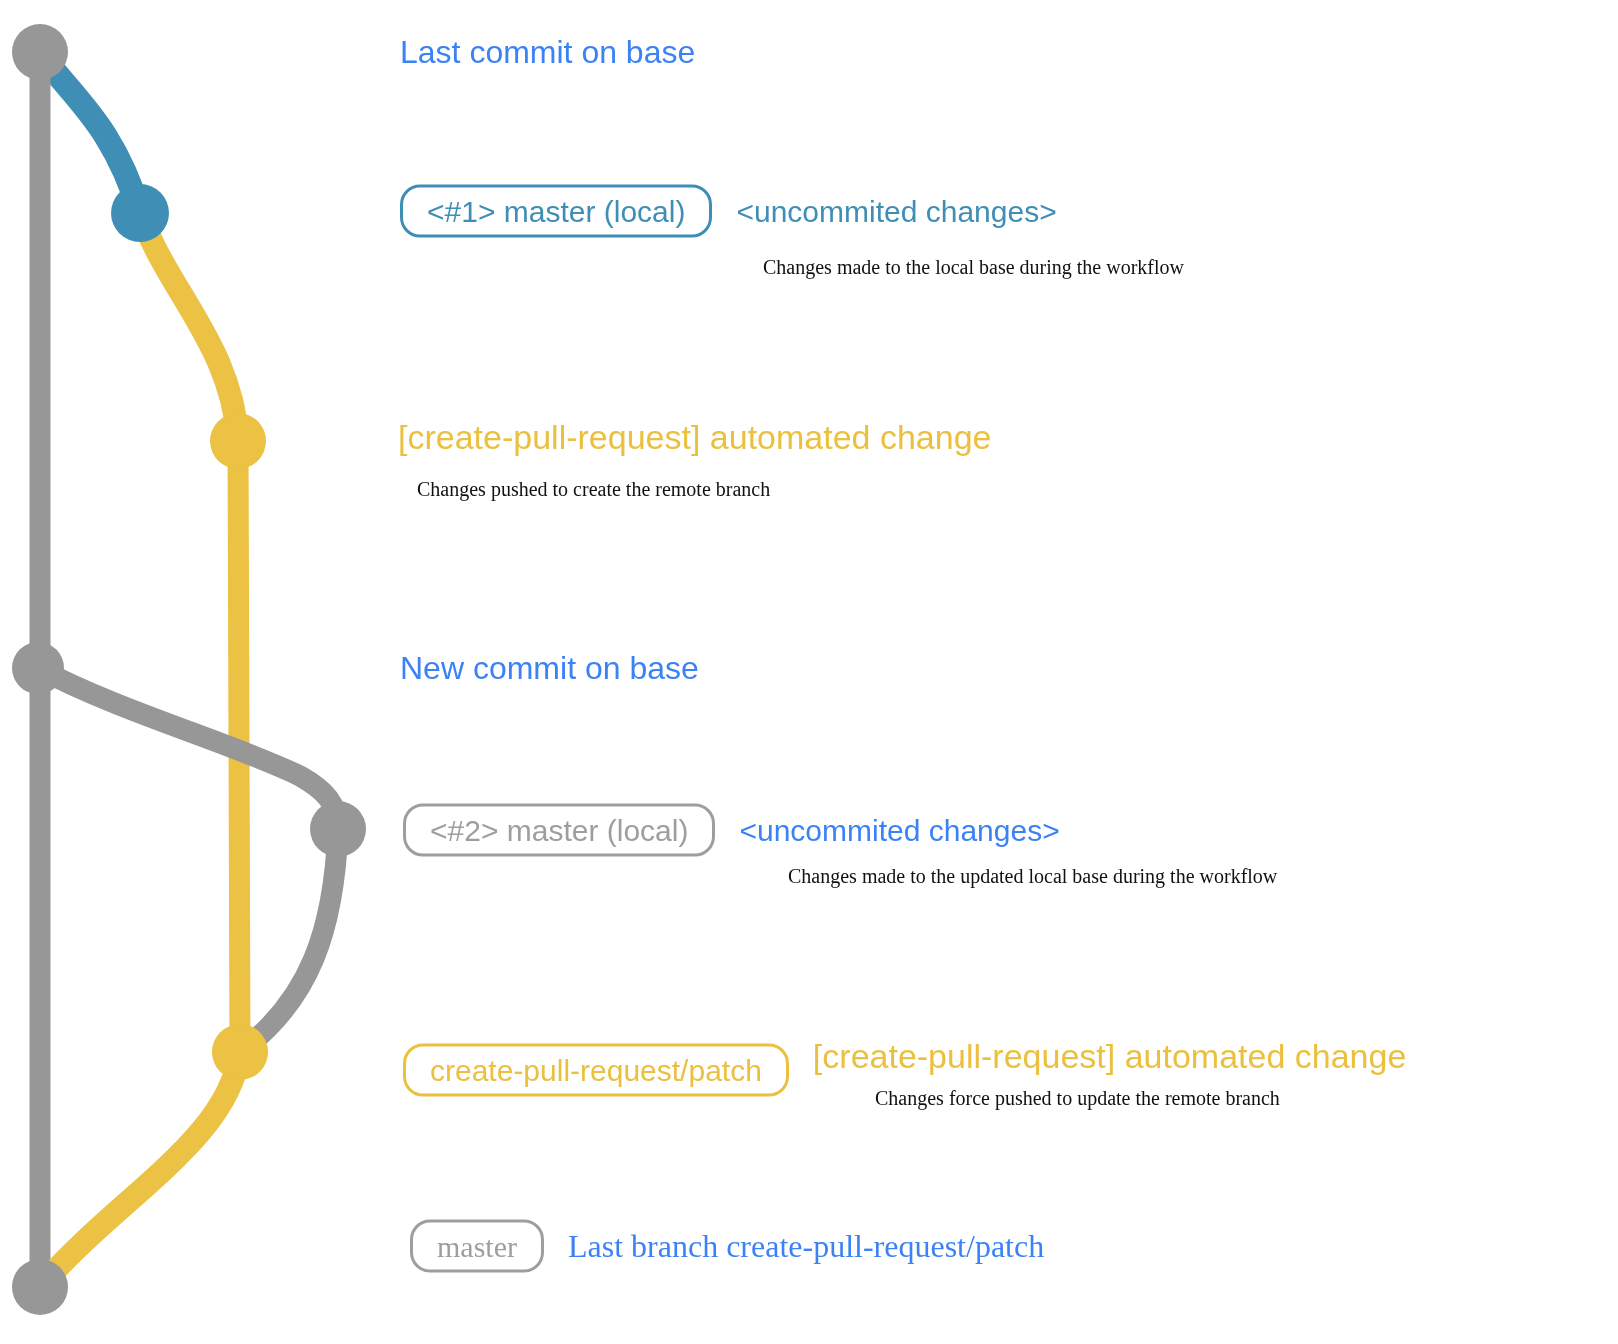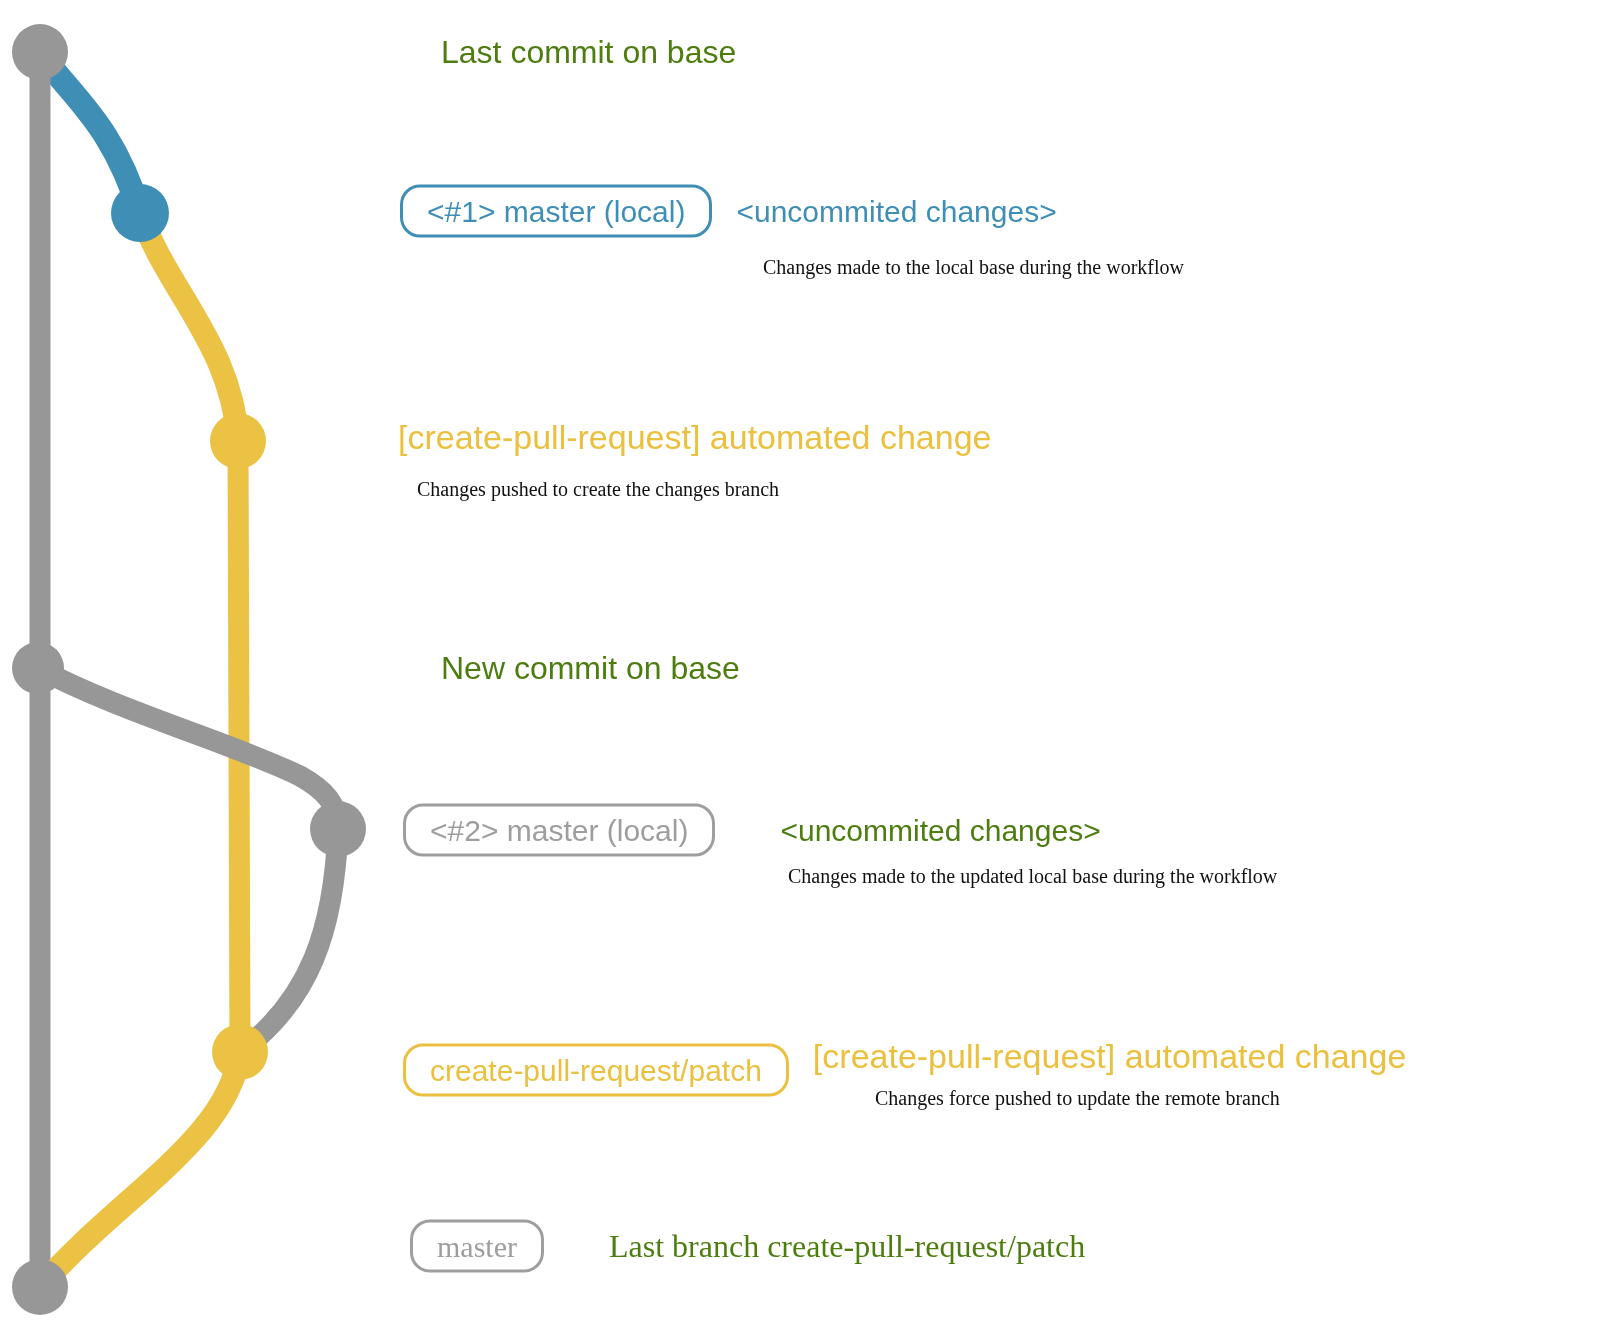--- a/index.html
+++ b/index.html
@@ -19,7 +19,7 @@
     transform:translateY(-50%);
     white-space:nowrap;
   }
-  .msg-gray{color:#4d7c0f;font-size:32px;margin-left:41px;}
+  .msg-gray{color:#3b82f6;font-size:32px;}
   .msg-blue{color:#3E8EB5;font-size:30px;}
   .msg-yellow{color:#EBC03E;font-size:34px;}
   .ref-box{

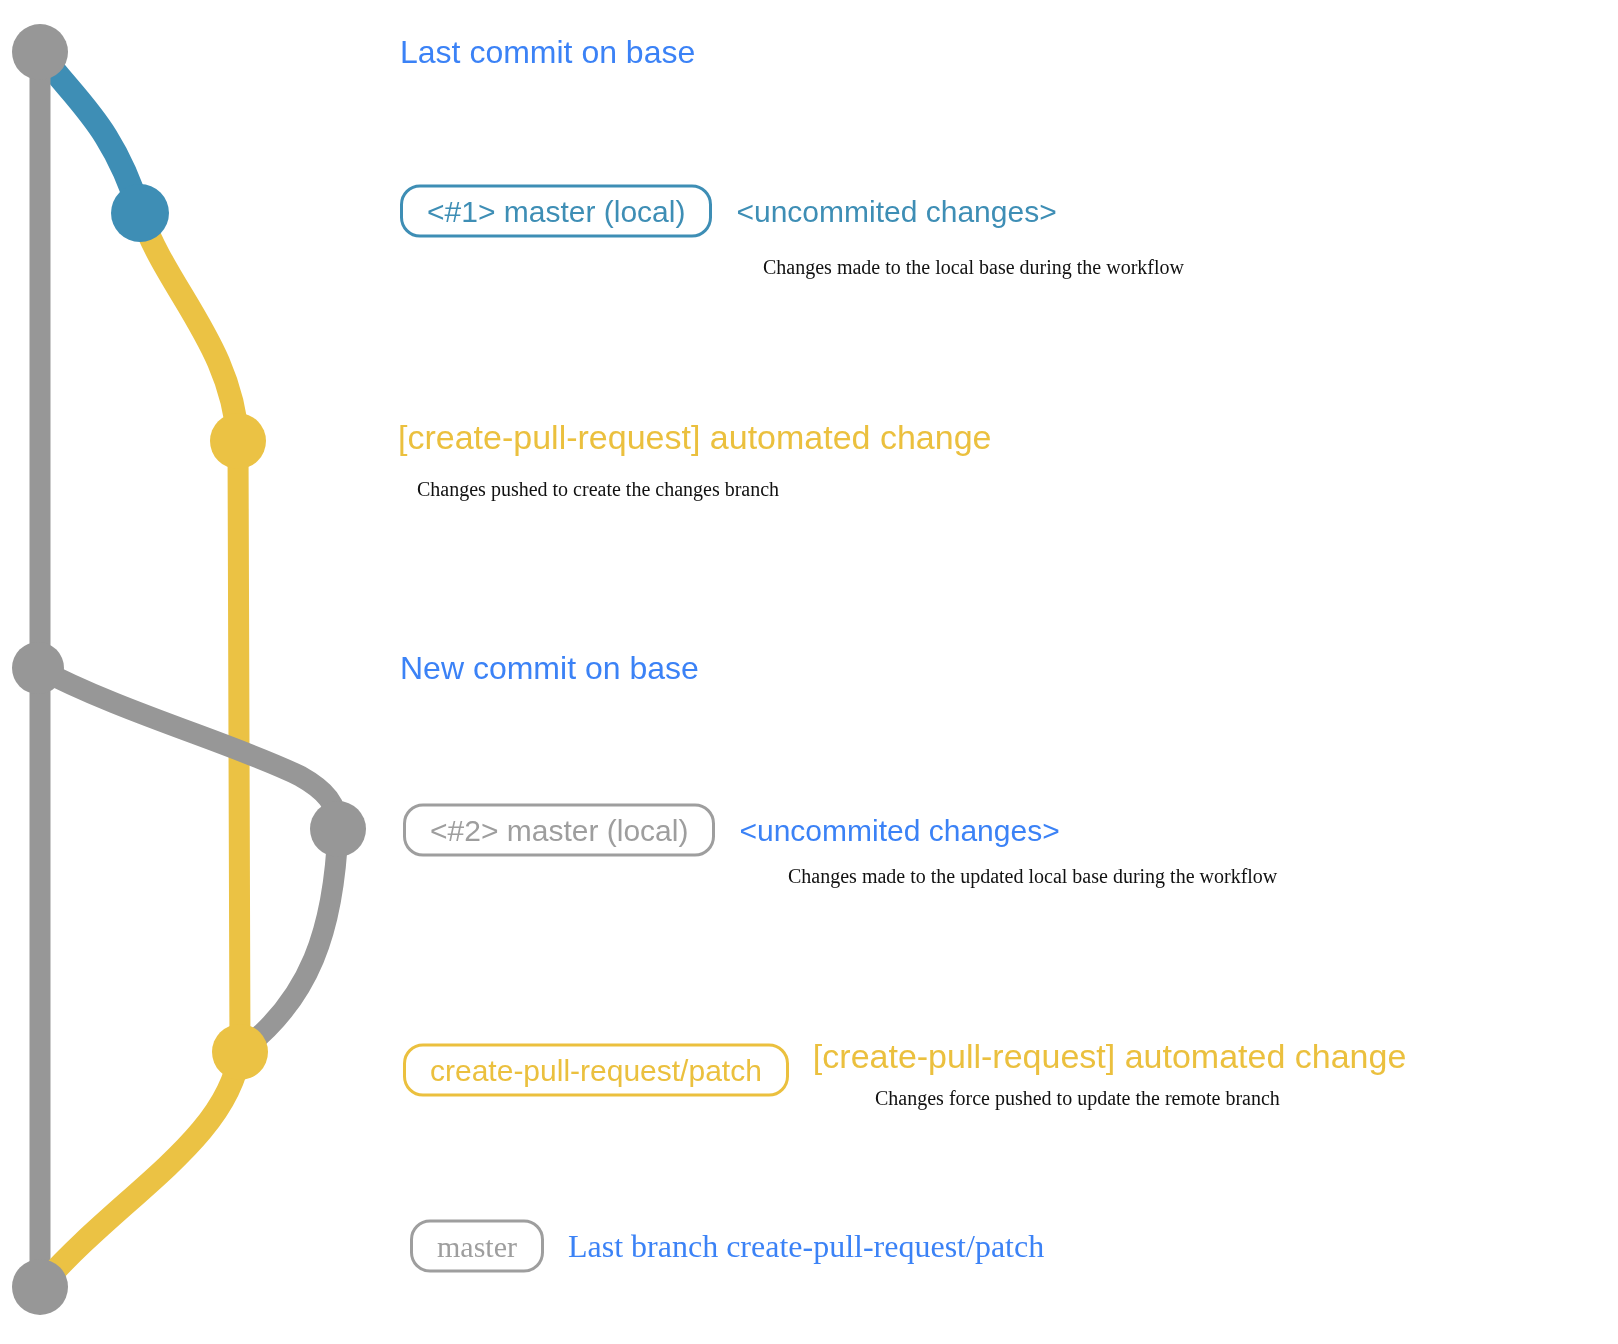--- a/index.html
+++ b/index.html
@@ -84,7 +84,7 @@
   <div class="row" style="left:398px;top:437px;">
     <span class="msg-yellow">[create-pull-request] automated change</span>
   </div>
-  <div class="note" style="left:417px;top:489px;">Changes pushed to create the changes branch</div>
+  <div class="note" style="left:417px;top:489px;">Changes pushed to create the remote branch</div>
 
   <div class="row" style="left:400px;top:668px;align-items:flex-end;">
     <span class="msg-gray">New commit on base</span>

